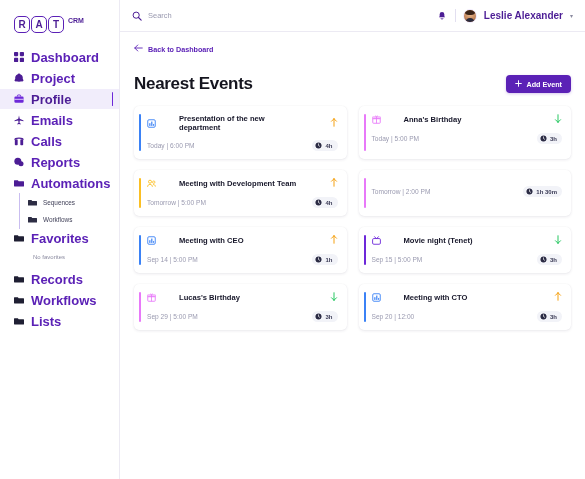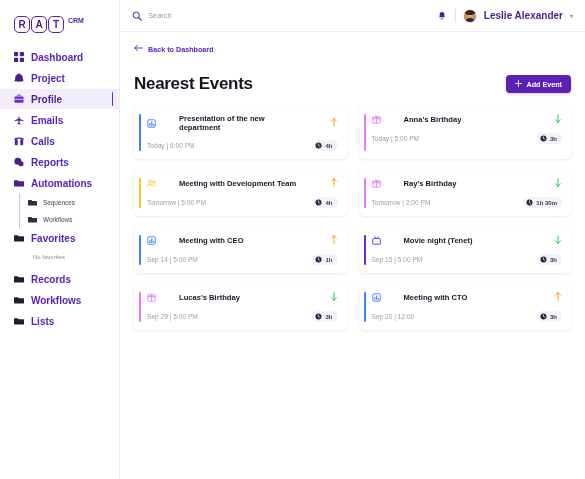--- a/index.html
+++ b/index.html
@@ -35,7 +35,7 @@
   .nav-item {
     display: flex; align-items: center; gap: 7px;
     height: 20px; padding: 0 8px 0 14px;
-    font-size: 10px; color: #5b21b6; font-weight: 600;
+    font-size: 13px; color: #5b21b6; font-weight: 600;
     margin-bottom: 1px; position: relative;
     cursor: pointer;
   }

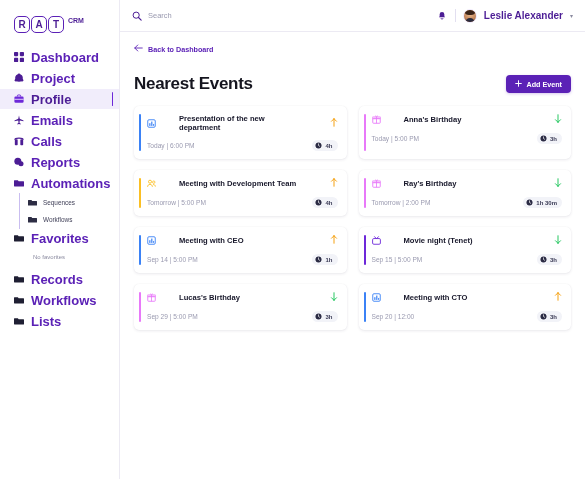--- a/index.html
+++ b/index.html
@@ -442,6 +442,77 @@
           </div>
           <div class="card">
             <span class="bar" style="background:#e879f9"></span>
+     <div class="card-bottom">
+       <span class="card-date">Tomorrow | 2:00 PM</span>
+       <span class="pill">
+         <span class="pill-ic">
+                  <svg width="7" height="7" viewBox="0 0 12 12">
+                    <circle cx="6" cy="6" r="5.2" fill="#2b2b44"></circle>
+                    <path d="M6 3.2V6l2 1.3" stroke="#fff" stroke-width="1.2" stroke-linecap="round" fill="none"></path>
+                  </svg>
+                </span>
+         <span class="pill-txt">1h 30m</span>
+       </span>
+     </div>
+          </div>
+          <div class="card">
+            <span class="bar" style="background:#3b82f6"></span>
+     <div class="card-top">
+       <span class="card-ic">
+                <svg width="9" height="9" viewBox="0 0 12 12">
+                  <rect x="1" y="1" width="10" height="10" rx="1.6" stroke="#3b82f6" stroke-width="1.2" fill="none"></rect>
+                  <rect x="3" y="5.6" width="1.6" height="3.6" fill="#3b82f6"></rect>
+                  <rect x="5.6" y="3.4" width="1.6" height="5.8" fill="#3b82f6"></rect>
+                  <rect x="8.2" y="6.6" width="1.3" height="2.6" fill="#3b82f6"></rect>
+                </svg>
+              </span>
+       <span class="card-title">Meeting with CEO</span>
+       <span class="card-arrow"><svg width="8" height="9" viewBox="0 0 10 12">
+                  <path d="M5 11V1M5 1 L1.6 4.4M5 1 L8.4 4.4" stroke="#f59e0b" stroke-width="1.3" fill="none" stroke-linecap="round" stroke-linejoin="round"></path>
+                </svg></span>
+     </div>
+     <div class="card-bottom">
+       <span class="card-date">Sep 14 | 5:00 PM</span>
+       <span class="pill">
+         <span class="pill-ic">
+                  <svg width="7" height="7" viewBox="0 0 12 12">
+                    <circle cx="6" cy="6" r="5.2" fill="#2b2b44"></circle>
+                    <path d="M6 3.2V6l2 1.3" stroke="#fff" stroke-width="1.2" stroke-linecap="round" fill="none"></path>
+                  </svg>
+                </span>
+         <span class="pill-txt">1h</span>
+       </span>
+     </div>
+          </div>
+          <div class="card">
+            <span class="bar" style="background:#6d28d9"></span>
+     <div class="card-top">
+       <span class="card-ic">
+                <svg width="9" height="9" viewBox="0 0 12 12">
+                  <rect x="0.8" y="3.4" width="10.4" height="7.6" rx="1.6" stroke="#6d28d9" stroke-width="1.2" fill="none"></rect>
+                  <path d="M3.4 0.9 L5.6 3.3 M8.6 0.9 L6.4 3.3" stroke="#6d28d9" stroke-width="1.2" stroke-linecap="round"></path>
+                </svg>
+              </span>
+       <span class="card-title">Movie night (Tenet)</span>
+       <span class="card-arrow"><svg width="8" height="9" viewBox="0 0 10 12">
+                  <path d="M5 1v10M5 11 L1.6 7.6M5 11 L8.4 7.6" stroke="#22c55e" stroke-width="1.3" fill="none" stroke-linecap="round" stroke-linejoin="round"></path>
+                </svg></span>
+     </div>
+     <div class="card-bottom">
+       <span class="card-date">Sep 15 | 5:00 PM</span>
+       <span class="pill">
+         <span class="pill-ic">
+                  <svg width="7" height="7" viewBox="0 0 12 12">
+                    <circle cx="6" cy="6" r="5.2" fill="#2b2b44"></circle>
+                    <path d="M6 3.2V6l2 1.3" stroke="#fff" stroke-width="1.2" stroke-linecap="round" fill="none"></path>
+                  </svg>
+                </span>
+         <span class="pill-txt">3h</span>
+       </span>
+     </div>
+          </div>
+          <div class="card">
+            <span class="bar" style="background:#e879f9"></span>
      <div class="card-top">
        <span class="card-ic">
                 <svg width="9" height="9" viewBox="0 0 12 12">
@@ -452,21 +523,21 @@
                   <path d="M6 2.6c1.4 0 2.4-1.4 1.4-1.9C6.6.3 6 1.8 6 2.6z" fill="#e879f9"></path>
                 </svg>
               </span>
-       <span class="card-title">Ray's Birthday</span>
+       <span class="card-title">Lucas's Birthday</span>
        <span class="card-arrow"><svg width="8" height="9" viewBox="0 0 10 12">
                   <path d="M5 1v10M5 11 L1.6 7.6M5 11 L8.4 7.6" stroke="#22c55e" stroke-width="1.3" fill="none" stroke-linecap="round" stroke-linejoin="round"></path>
                 </svg></span>
      </div>
      <div class="card-bottom">
-       <span class="card-date">Tomorrow | 2:00 PM</span>
-       <span class="pill">
-         <span class="pill-ic">
-                  <svg width="7" height="7" viewBox="0 0 12 12">
-                    <circle cx="6" cy="6" r="5.2" fill="#2b2b44"></circle>
-                    <path d="M6 3.2V6l2 1.3" stroke="#fff" stroke-width="1.2" stroke-linecap="round" fill="none"></path>
-                  </svg>
-                </span>
-         <span class="pill-txt">1h 30m</span>
+       <span class="card-date">Sep 29 | 5:00 PM</span>
+       <span class="pill">
+         <span class="pill-ic">
+                  <svg width="7" height="7" viewBox="0 0 12 12">
+                    <circle cx="6" cy="6" r="5.2" fill="#2b2b44"></circle>
+                    <path d="M6 3.2V6l2 1.3" stroke="#fff" stroke-width="1.2" stroke-linecap="round" fill="none"></path>
+                  </svg>
+                </span>
+         <span class="pill-txt">3h</span>
        </span>
      </div>
           </div>
@@ -481,92 +552,6 @@
                   <rect x="8.2" y="6.6" width="1.3" height="2.6" fill="#3b82f6"></rect>
                 </svg>
               </span>
-       <span class="card-title">Meeting with CEO</span>
-       <span class="card-arrow"><svg width="8" height="9" viewBox="0 0 10 12">
-                  <path d="M5 11V1M5 1 L1.6 4.4M5 1 L8.4 4.4" stroke="#f59e0b" stroke-width="1.3" fill="none" stroke-linecap="round" stroke-linejoin="round"></path>
-                </svg></span>
-     </div>
-     <div class="card-bottom">
-       <span class="card-date">Sep 14 | 5:00 PM</span>
-       <span class="pill">
-         <span class="pill-ic">
-                  <svg width="7" height="7" viewBox="0 0 12 12">
-                    <circle cx="6" cy="6" r="5.2" fill="#2b2b44"></circle>
-                    <path d="M6 3.2V6l2 1.3" stroke="#fff" stroke-width="1.2" stroke-linecap="round" fill="none"></path>
-                  </svg>
-                </span>
-         <span class="pill-txt">1h</span>
-       </span>
-     </div>
-          </div>
-          <div class="card">
-            <span class="bar" style="background:#6d28d9"></span>
-     <div class="card-top">
-       <span class="card-ic">
-                <svg width="9" height="9" viewBox="0 0 12 12">
-                  <rect x="0.8" y="3.4" width="10.4" height="7.6" rx="1.6" stroke="#6d28d9" stroke-width="1.2" fill="none"></rect>
-                  <path d="M3.4 0.9 L5.6 3.3 M8.6 0.9 L6.4 3.3" stroke="#6d28d9" stroke-width="1.2" stroke-linecap="round"></path>
-                </svg>
-              </span>
-       <span class="card-title">Movie night (Tenet)</span>
-       <span class="card-arrow"><svg width="8" height="9" viewBox="0 0 10 12">
-                  <path d="M5 1v10M5 11 L1.6 7.6M5 11 L8.4 7.6" stroke="#22c55e" stroke-width="1.3" fill="none" stroke-linecap="round" stroke-linejoin="round"></path>
-                </svg></span>
-     </div>
-     <div class="card-bottom">
-       <span class="card-date">Sep 15 | 5:00 PM</span>
-       <span class="pill">
-         <span class="pill-ic">
-                  <svg width="7" height="7" viewBox="0 0 12 12">
-                    <circle cx="6" cy="6" r="5.2" fill="#2b2b44"></circle>
-                    <path d="M6 3.2V6l2 1.3" stroke="#fff" stroke-width="1.2" stroke-linecap="round" fill="none"></path>
-                  </svg>
-                </span>
-         <span class="pill-txt">3h</span>
-       </span>
-     </div>
-          </div>
-          <div class="card">
-            <span class="bar" style="background:#e879f9"></span>
-     <div class="card-top">
-       <span class="card-ic">
-                <svg width="9" height="9" viewBox="0 0 12 12">
-                  <rect x="1" y="4.4" width="10" height="6.6" rx="1" stroke="#e879f9" stroke-width="1.2" fill="none"></rect>
-                  <rect x="0.4" y="2.6" width="11.2" height="2.4" rx="0.7" stroke="#e879f9" stroke-width="1.1" fill="none"></rect>
-                  <line x1="6" y1="2.6" x2="6" y2="11" stroke="#e879f9" stroke-width="1.1"></line>
-                  <path d="M6 2.6C4.6 2.6 3.6 1.2 4.6 0.7 5.4.3 6 1.8 6 2.6z" fill="#e879f9"></path>
-                  <path d="M6 2.6c1.4 0 2.4-1.4 1.4-1.9C6.6.3 6 1.8 6 2.6z" fill="#e879f9"></path>
-                </svg>
-              </span>
-       <span class="card-title">Lucas's Birthday</span>
-       <span class="card-arrow"><svg width="8" height="9" viewBox="0 0 10 12">
-                  <path d="M5 1v10M5 11 L1.6 7.6M5 11 L8.4 7.6" stroke="#22c55e" stroke-width="1.3" fill="none" stroke-linecap="round" stroke-linejoin="round"></path>
-                </svg></span>
-     </div>
-     <div class="card-bottom">
-       <span class="card-date">Sep 29 | 5:00 PM</span>
-       <span class="pill">
-         <span class="pill-ic">
-                  <svg width="7" height="7" viewBox="0 0 12 12">
-                    <circle cx="6" cy="6" r="5.2" fill="#2b2b44"></circle>
-                    <path d="M6 3.2V6l2 1.3" stroke="#fff" stroke-width="1.2" stroke-linecap="round" fill="none"></path>
-                  </svg>
-                </span>
-         <span class="pill-txt">3h</span>
-       </span>
-     </div>
-          </div>
-          <div class="card">
-            <span class="bar" style="background:#3b82f6"></span>
-     <div class="card-top">
-       <span class="card-ic">
-                <svg width="9" height="9" viewBox="0 0 12 12">
-                  <rect x="1" y="1" width="10" height="10" rx="1.6" stroke="#3b82f6" stroke-width="1.2" fill="none"></rect>
-                  <rect x="3" y="5.6" width="1.6" height="3.6" fill="#3b82f6"></rect>
-                  <rect x="5.6" y="3.4" width="1.6" height="5.8" fill="#3b82f6"></rect>
-                  <rect x="8.2" y="6.6" width="1.3" height="2.6" fill="#3b82f6"></rect>
-                </svg>
-              </span>
        <span class="card-title">Meeting with CTO</span>
        <span class="card-arrow"><svg width="8" height="9" viewBox="0 0 10 12">
                   <path d="M5 11V1M5 1 L1.6 4.4M5 1 L8.4 4.4" stroke="#f59e0b" stroke-width="1.3" fill="none" stroke-linecap="round" stroke-linejoin="round"></path>

